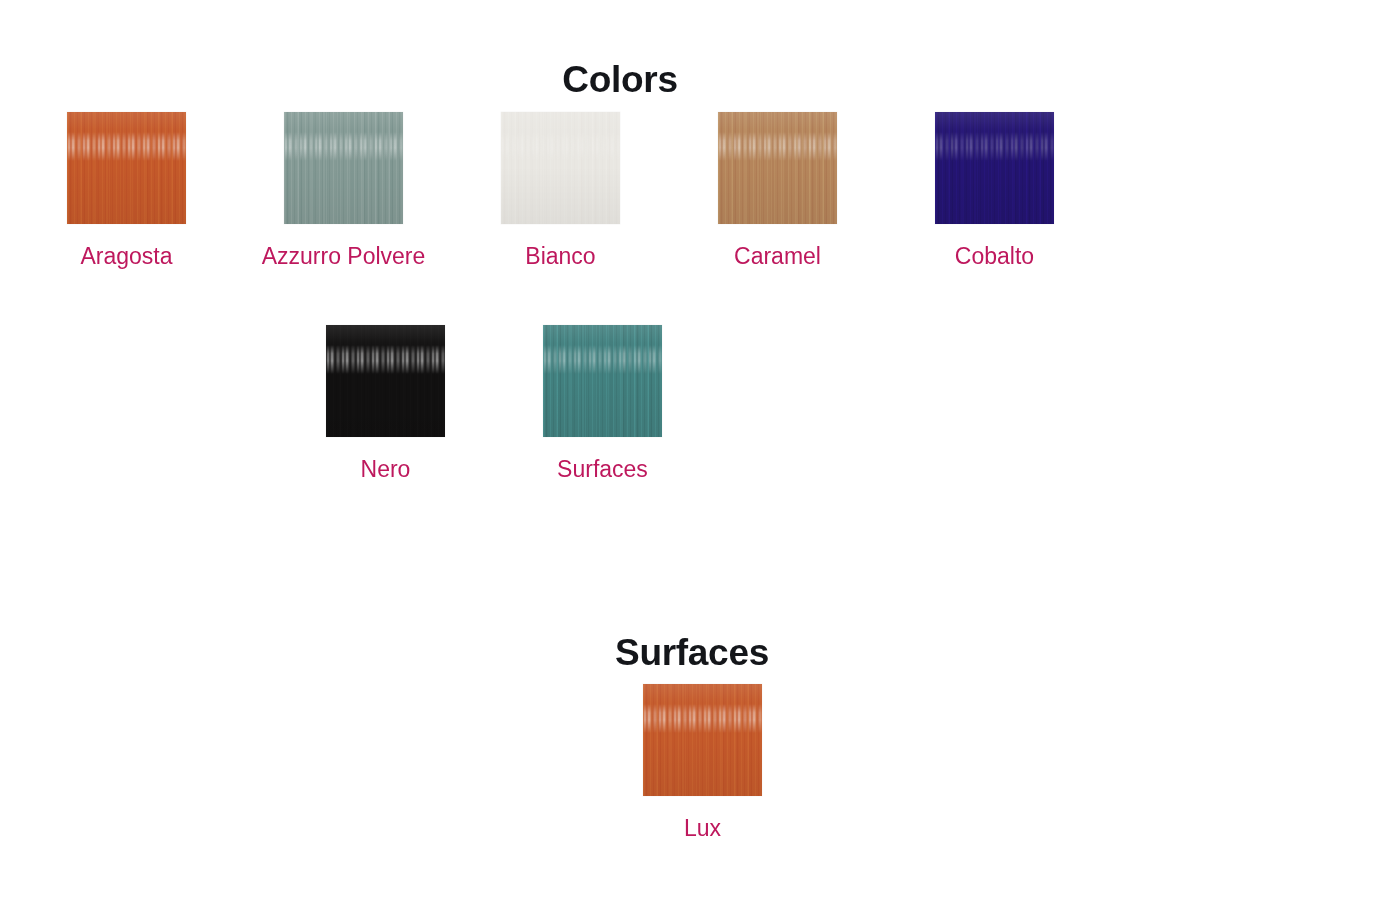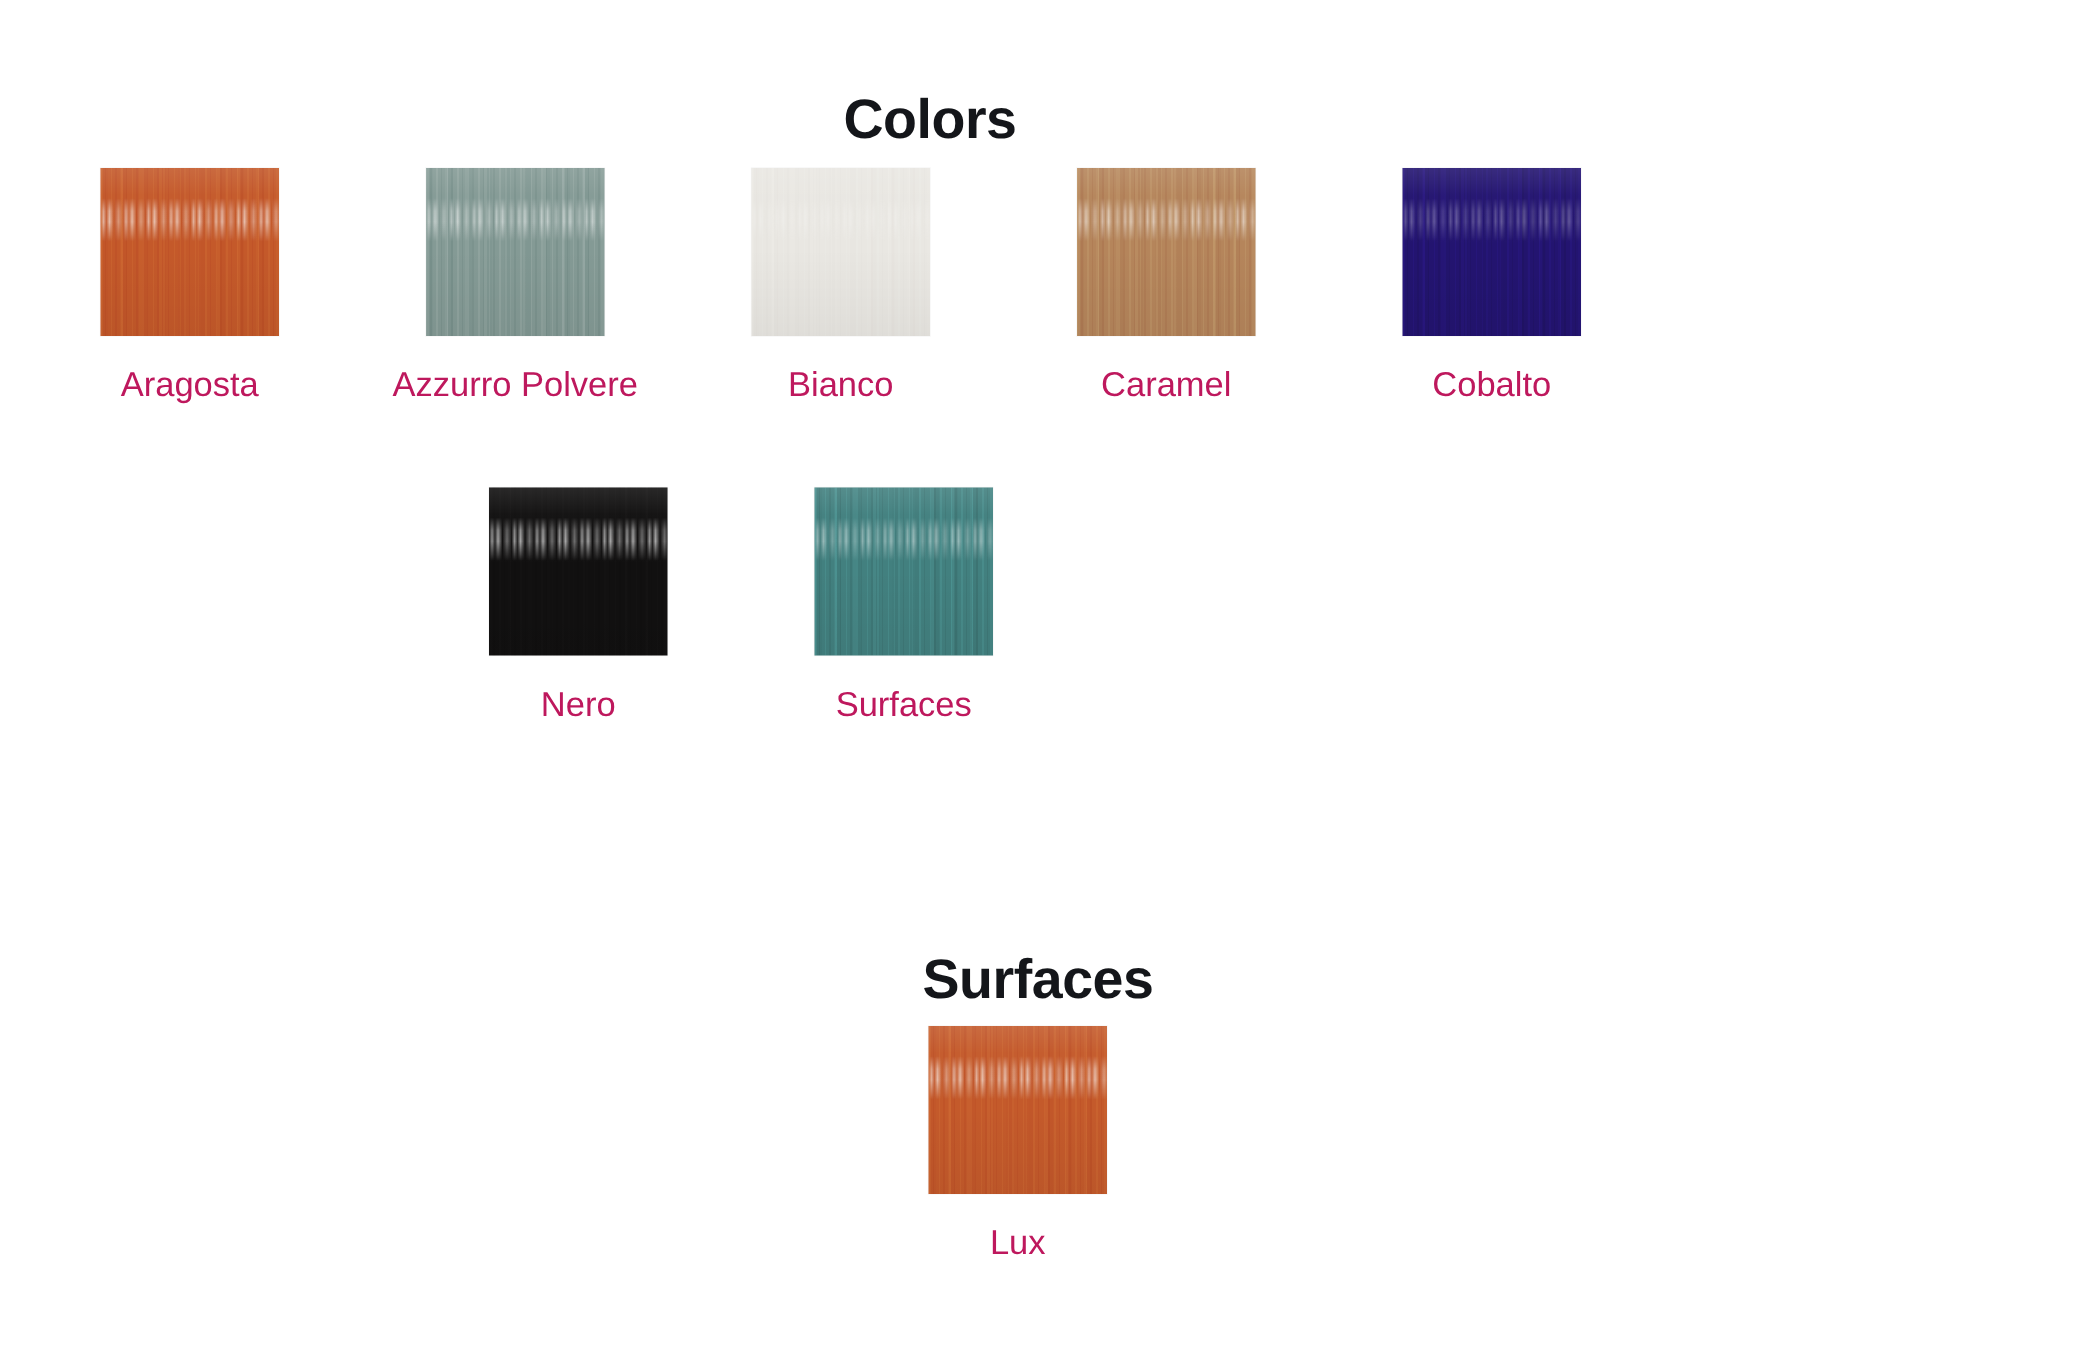--- a/index.html
+++ b/index.html
@@ -45,7 +45,7 @@
 
   #colors-row-1 { left: 67px;  top: 112px; }
   #colors-row-2 { left: 284px; top: 325px; margin-left: 42px; }
-  #surfaces-row-1 { left: 619px; top: 684px; }
+  #surfaces-row-1 { left: 643px; top: 684px; }
 
   .swatch-cell {
     width: 119px;

